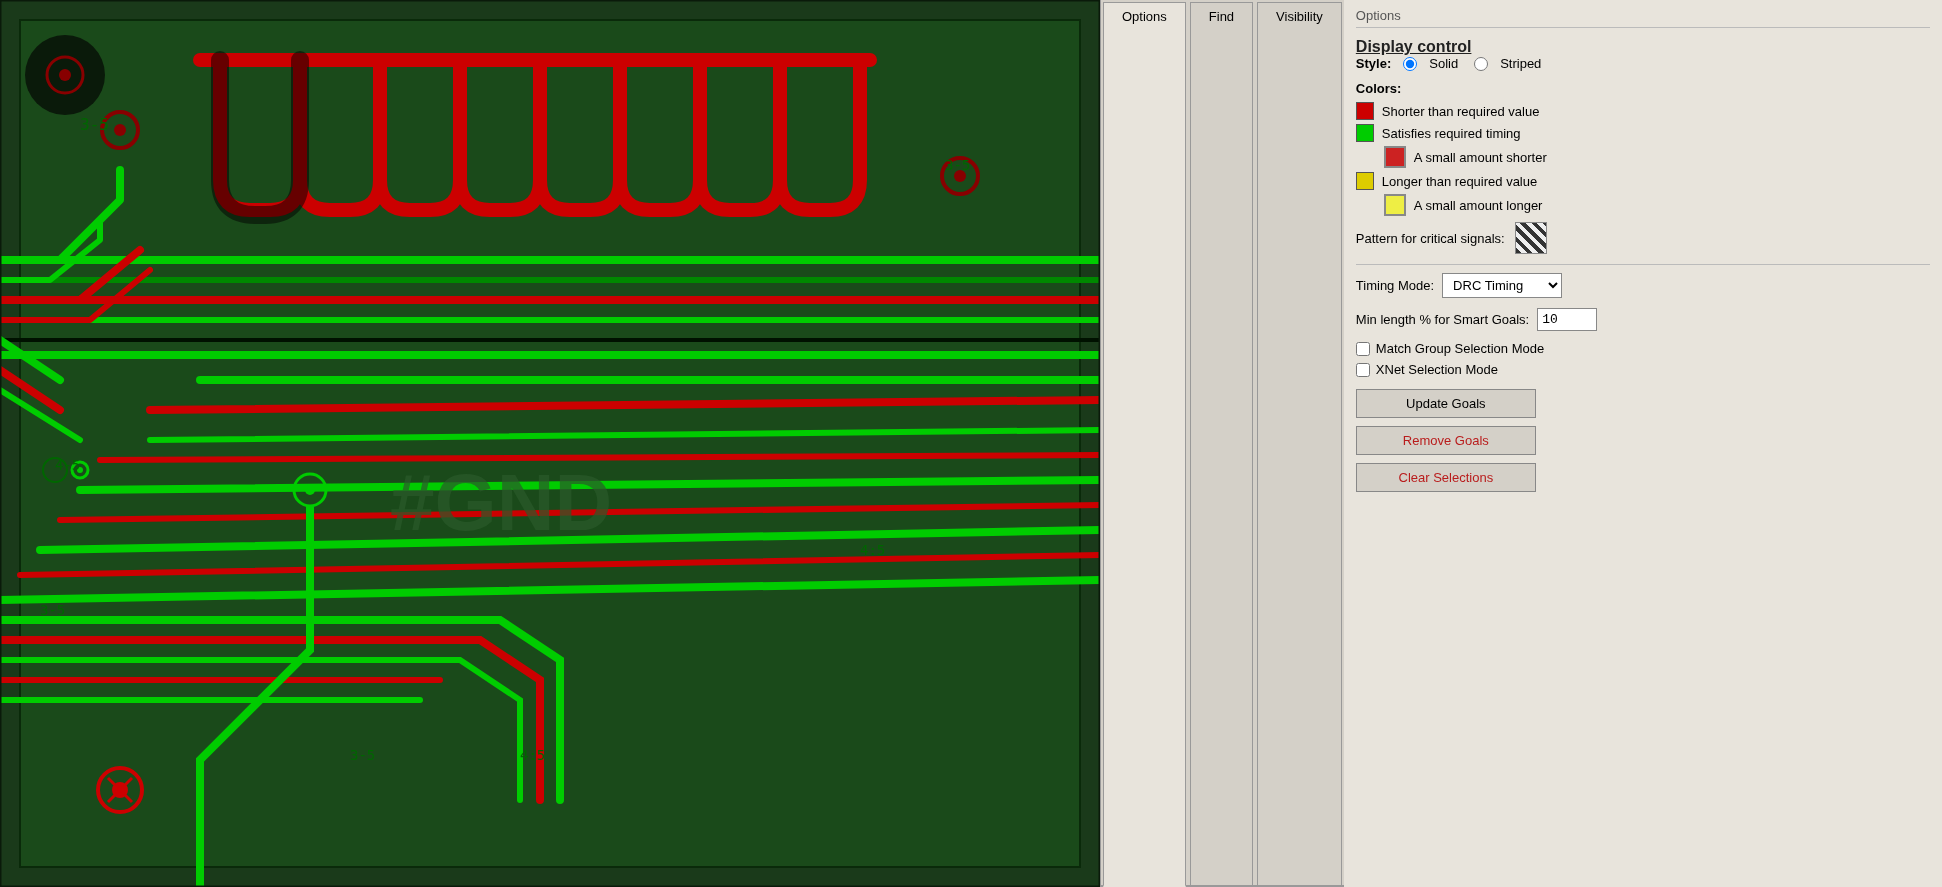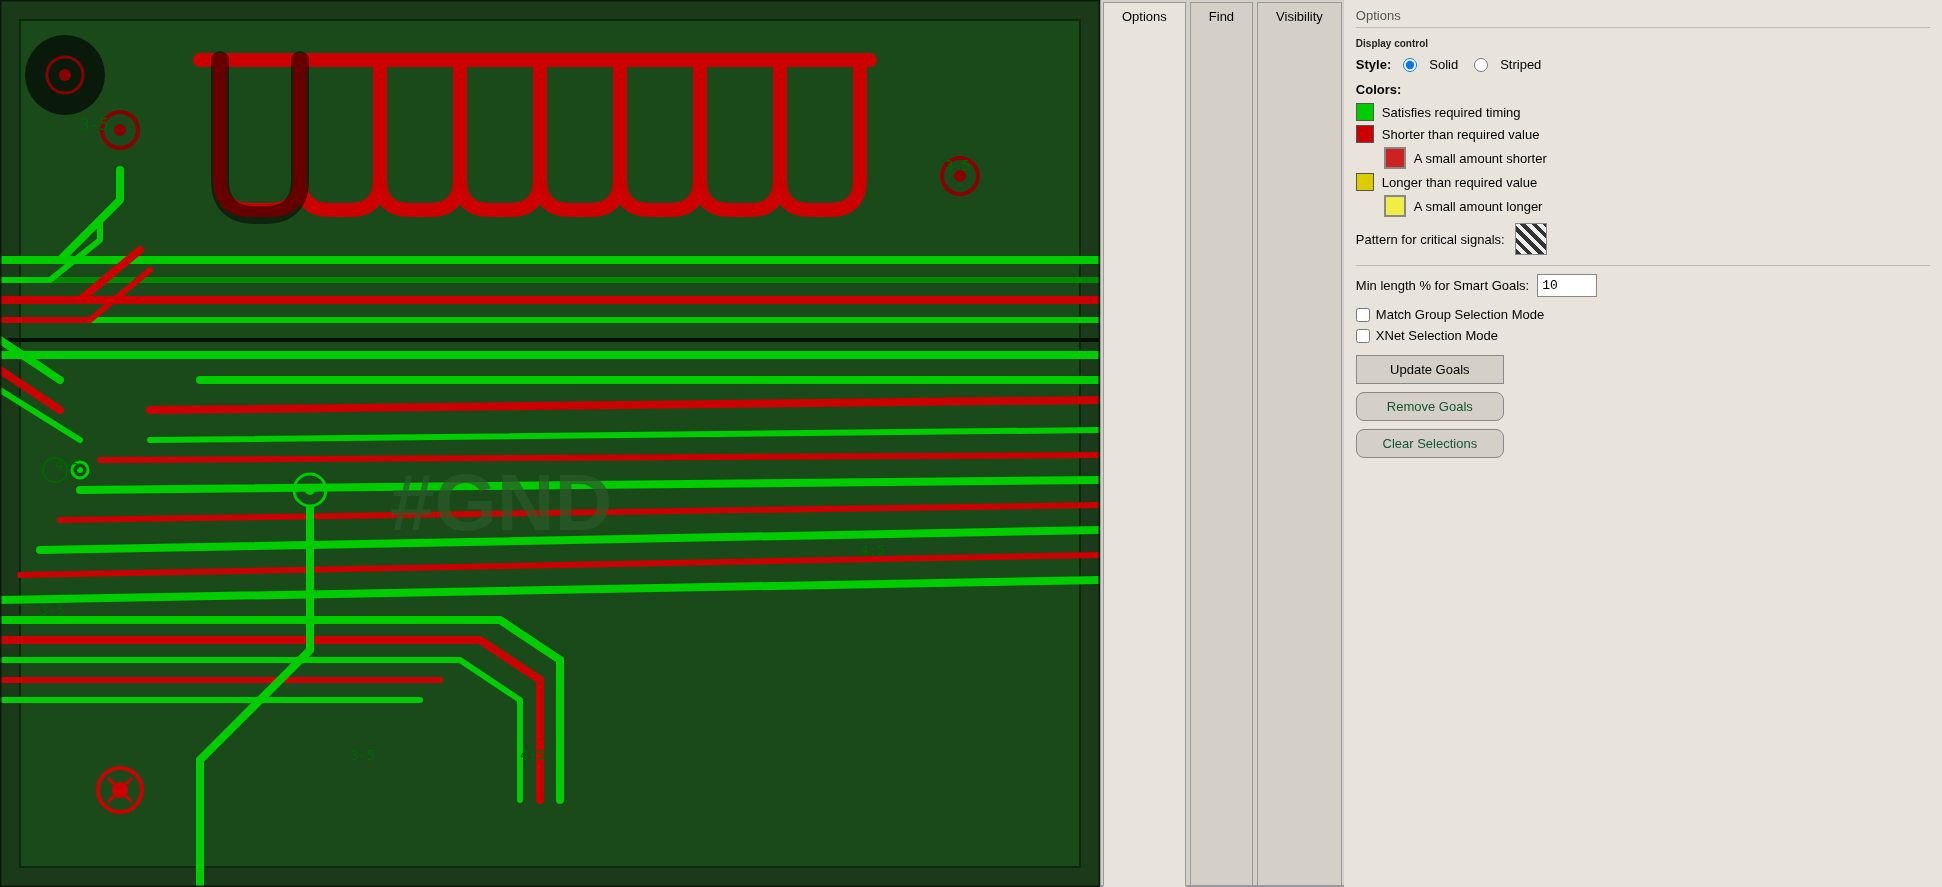--- a/index.html
+++ b/index.html
@@ -74,9 +74,9 @@
     
     .display-control-title {
       font-weight: bold;
-      font-size: 10px;
-      margin-bottom: 8px;
+      font-size: 16px;
       color: #222;
+      text-decoration: underline;
     }
 
     .style-row {

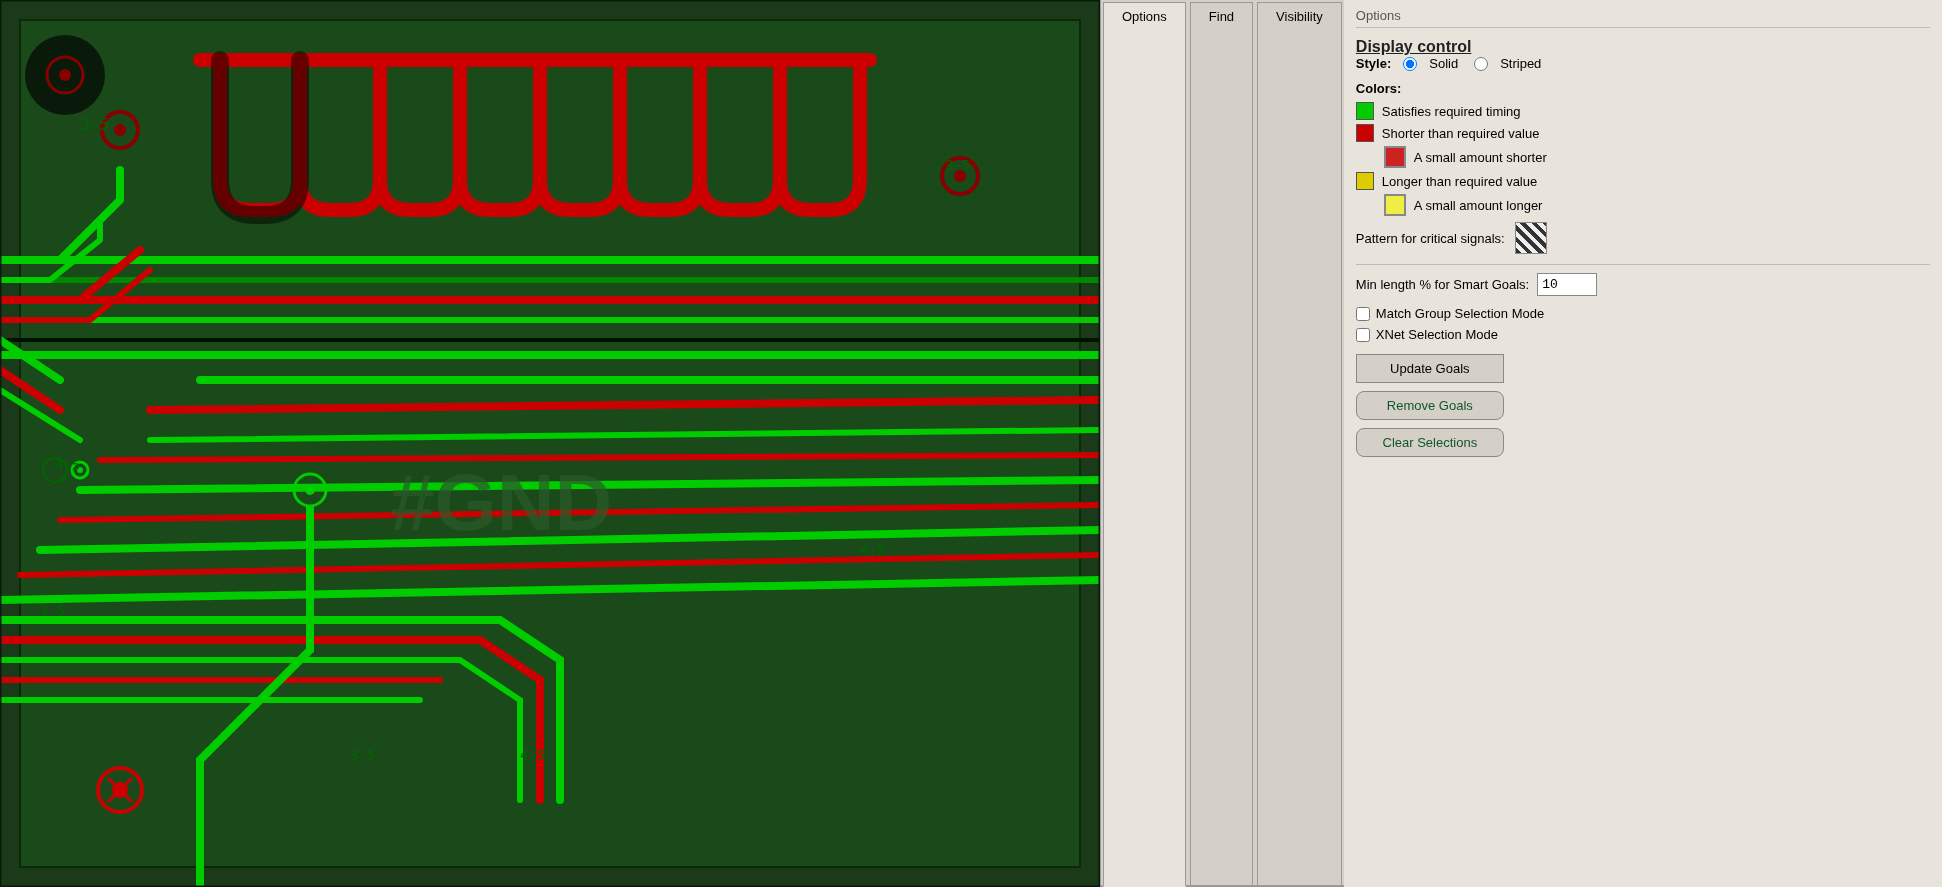--- a/index.html
+++ b/index.html
@@ -392,13 +392,13 @@
     <span class="colors-label">Colors:</span>
 
     <div class="color-row">
+      <div class="color-swatch red"></div>
+      <span>Shorter than required value</span>
+    </div>
+
+    <div class="color-row">
       <div class="color-swatch green"></div>
       <span>Satisfies required timing</span>
-    </div>
-
-    <div class="color-row">
-      <div class="color-swatch red"></div>
-      <span>Shorter than required value</span>
     </div>
 
     <div class="sub-color-row">

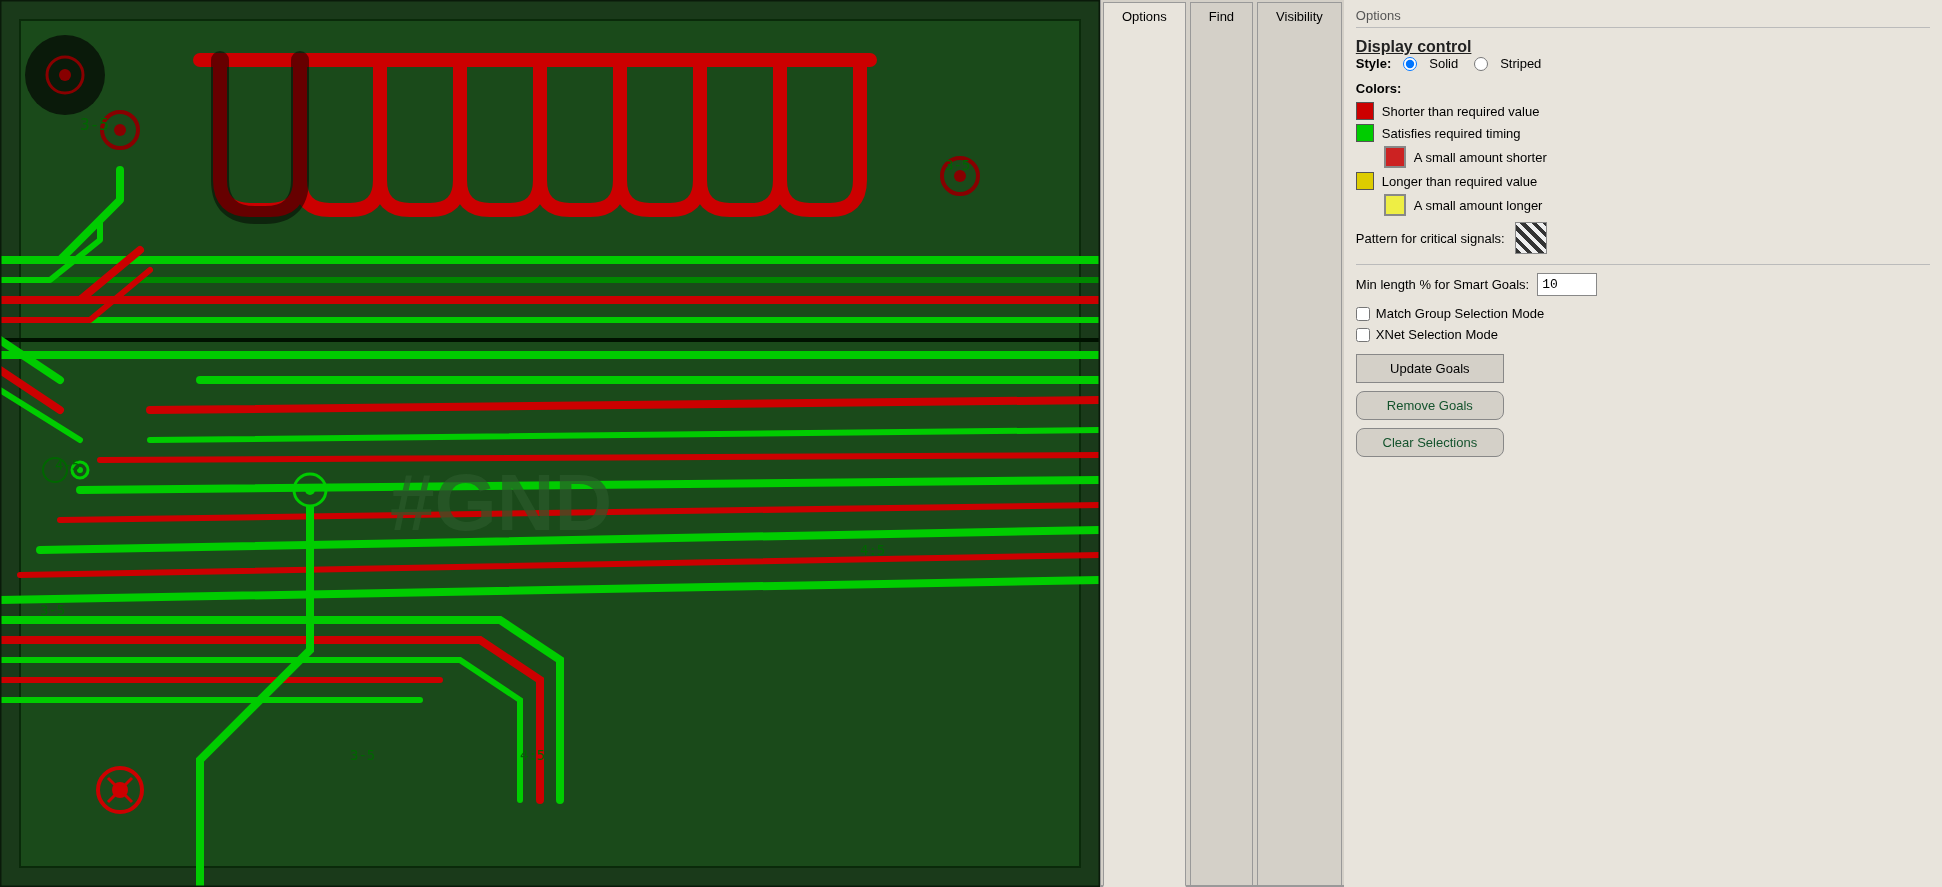--- a/index.html
+++ b/index.html
@@ -423,6 +423,14 @@
 
     <div class="divider"></div>
 
+    <div class="field-row">
+      <span class="field-label">Timing Mode:</span>
+      <select class="timing-select">
+        <option>DRC Timing</option>
+        <option>Setup Timing</option>
+        <option>Hold Timing</option>
+      </select>
+    </div>
 
     <div class="field-row">
       <span class="field-label">Min length % for Smart Goals:</span>

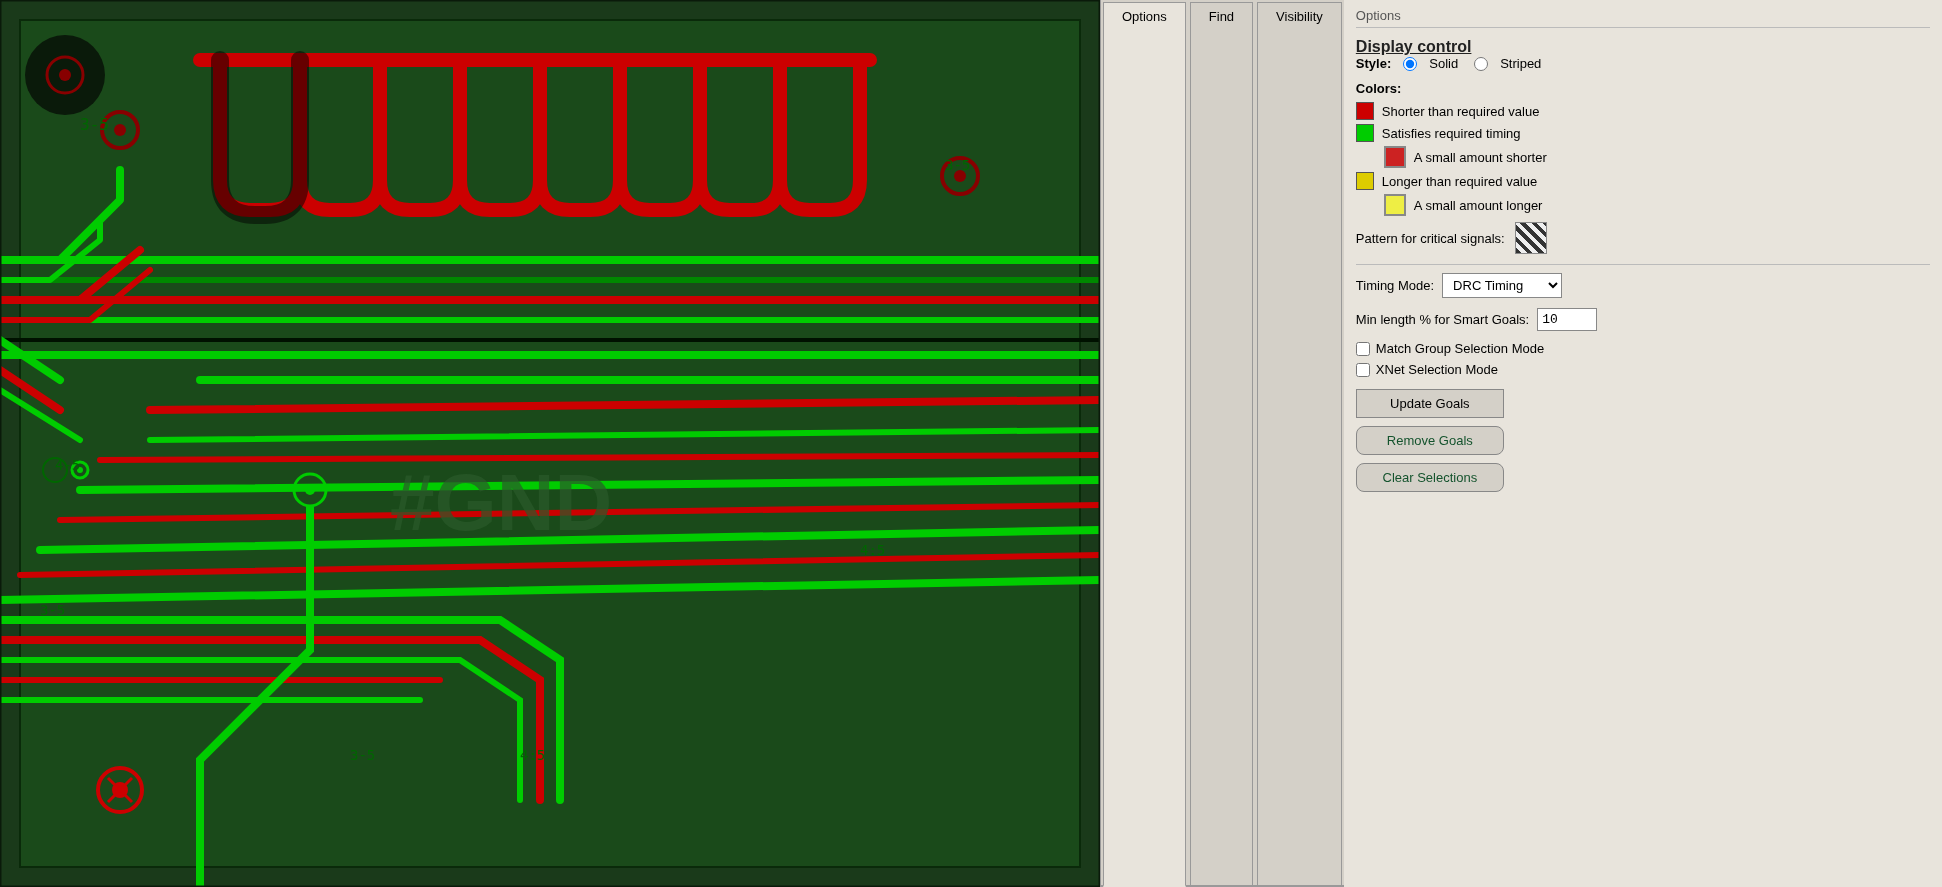--- a/index.html
+++ b/index.html
@@ -214,7 +214,7 @@
     
     .btn {
       display: block;
-      width: 148px;
+      width: 180px;
       padding: 6px 10px;
       margin-bottom: 8px;
       text-align: center;

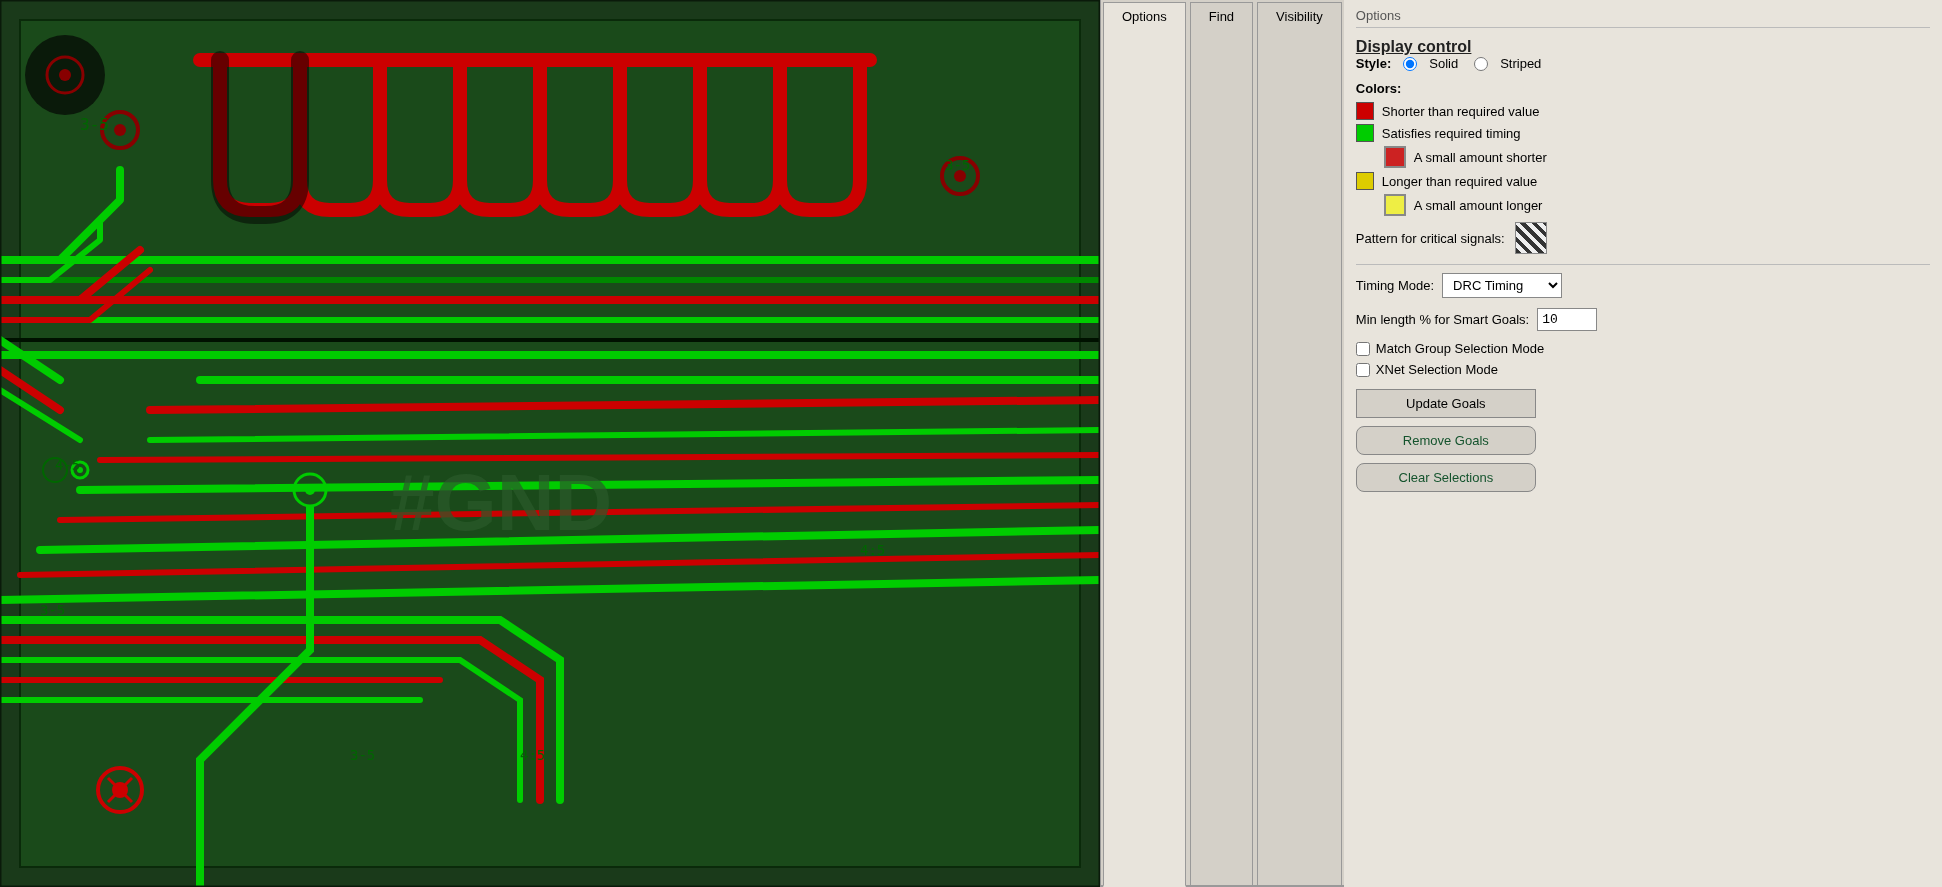--- a/index.html
+++ b/index.html
@@ -225,9 +225,8 @@
     }
 
     .btn:disabled, .btn.disabled {
-      color: #14532d;
+      color: #b91c1c;
       cursor: default;
-      border-radius: 8px;
     }
 
     

